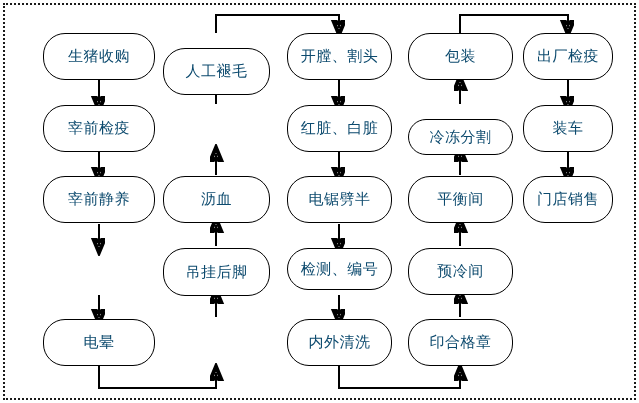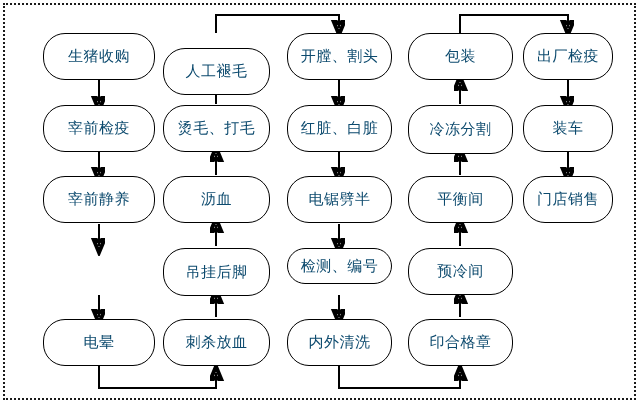--- a/index.html
+++ b/index.html
@@ -111,7 +111,6 @@
     <div class="node" style="left:43px;top:319px;width:112px;height:47px;">电晕</div>
 
     <div class="node" style="left:163px;top:48px;width:107px;height:47px;">人工褪毛</div>
-    <div class="node" style="left:163px;top:105px;width:107px;height:47px;">烫毛、打毛</div>
     <div class="node" style="left:163px;top:176px;width:107px;height:47px;">沥血</div>
     <div class="node" style="left:163px;top:248px;width:107px;height:48px;">吊挂后脚</div>
     <div class="node" style="left:163px;top:319px;width:107px;height:47px;">刺杀放血</div>

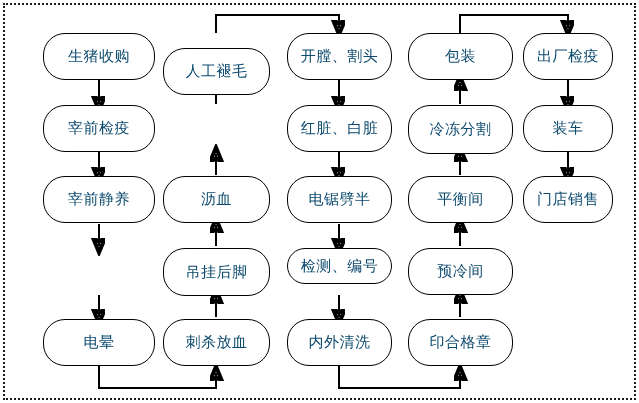--- a/index.html
+++ b/index.html
@@ -122,7 +122,7 @@
     <div class="node" style="left:287px;top:319px;width:105px;height:47px;">内外清洗</div>
 
     <div class="node" style="left:408px;top:33px;width:105px;height:47px;">包装</div>
-    <div class="node" style="left:408px;top:105px;width:105px;height:49px;">冷冻分割</div>
+    <div class="node" style="left:408px;top:119px;width:105px;height:36px;">冷冻分割</div>
     <div class="node" style="left:408px;top:176px;width:105px;height:47px;">平衡间</div>
     <div class="node" style="left:408px;top:248px;width:105px;height:47px;">预冷间</div>
     <div class="node" style="left:408px;top:319px;width:105px;height:47px;font-family:Liberation Serif, serif;">印合格章</div>

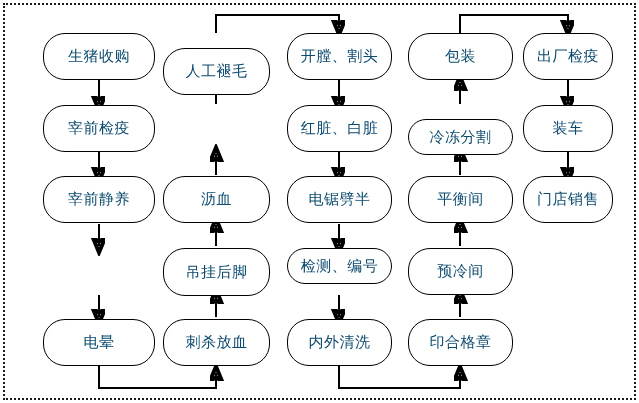--- a/index.html
+++ b/index.html
@@ -118,7 +118,7 @@
     <div class="node" style="left:287px;top:33px;width:105px;height:47px;">开膛、割头</div>
     <div class="node" style="left:287px;top:105px;width:105px;height:47px;">红脏、白脏</div>
     <div class="node" style="left:287px;top:176px;width:105px;height:47px;">电锯劈半</div>
-    <div class="node" style="left:287px;top:248px;width:105px;height:36px;font-family:Liberation Serif, serif;">检测、编号</div>
+    <div class="node" style="left:287px;top:248px;width:105px;height:42px;font-family:Liberation Serif, serif;">检测、编号</div>
     <div class="node" style="left:287px;top:319px;width:105px;height:47px;">内外清洗</div>
 
     <div class="node" style="left:408px;top:33px;width:105px;height:47px;">包装</div>

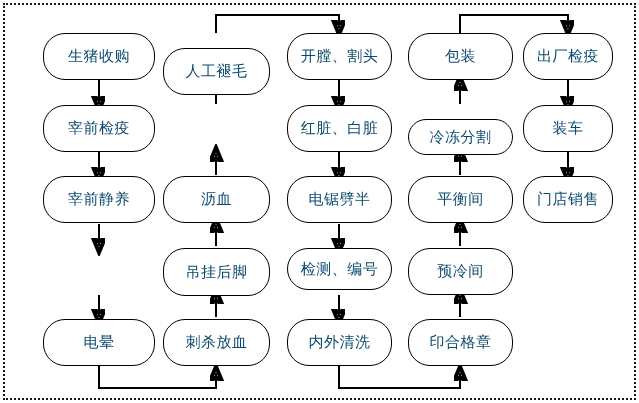--- a/index.html
+++ b/index.html
@@ -113,7 +113,6 @@
     <div class="node" style="left:163px;top:48px;width:107px;height:47px;">人工褪毛</div>
     <div class="node" style="left:163px;top:176px;width:107px;height:47px;">沥血</div>
     <div class="node" style="left:163px;top:248px;width:107px;height:48px;">吊挂后脚</div>
-    <div class="node" style="left:163px;top:319px;width:107px;height:47px;">刺杀放血</div>
 
     <div class="node" style="left:287px;top:33px;width:105px;height:47px;">开膛、割头</div>
     <div class="node" style="left:287px;top:105px;width:105px;height:47px;">红脏、白脏</div>

